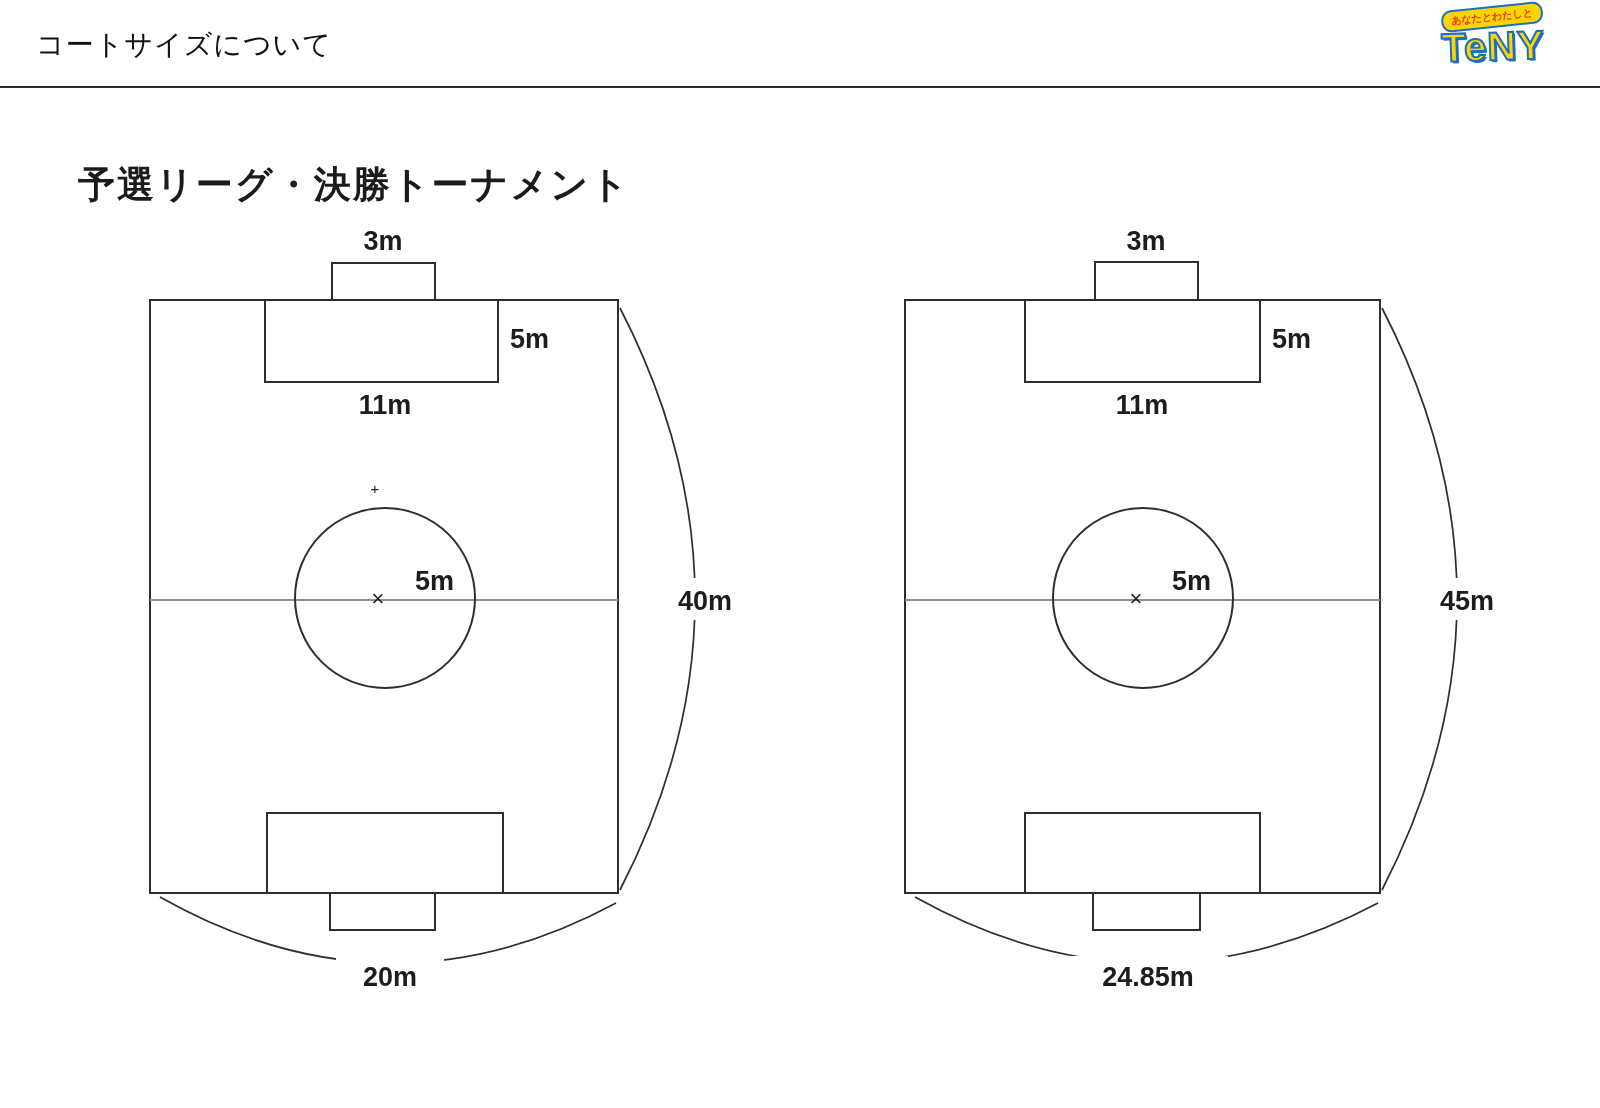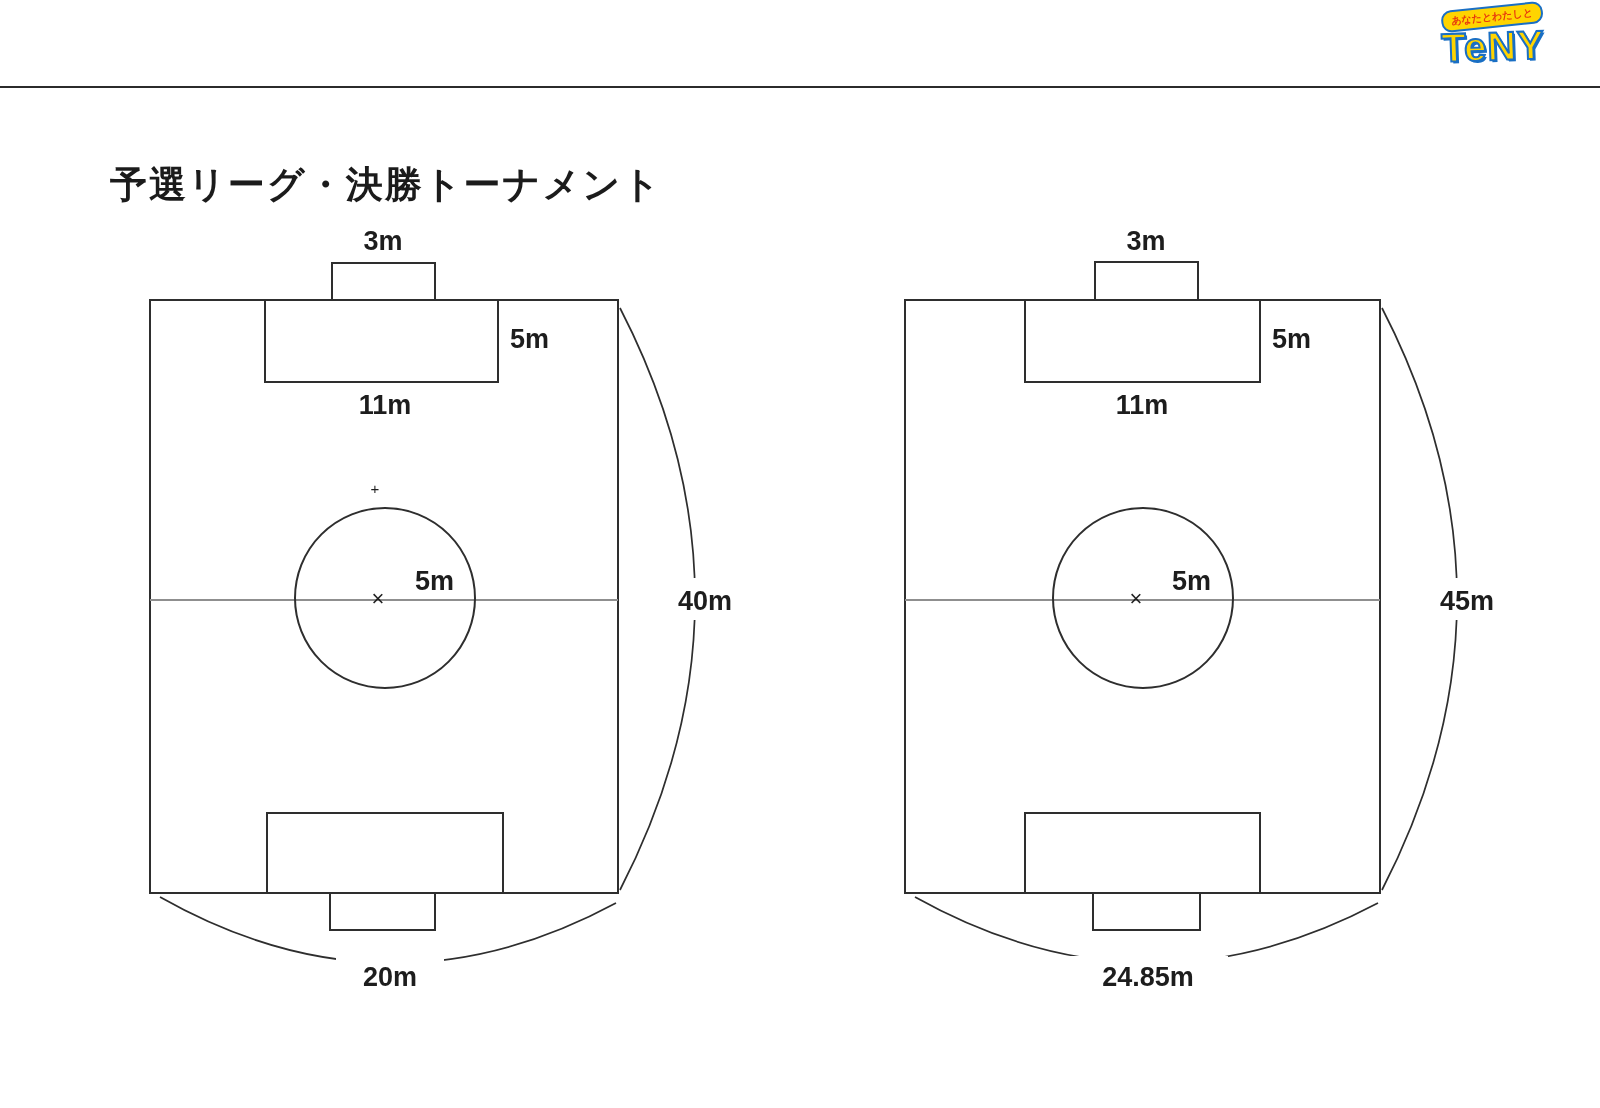--- a/index.html
+++ b/index.html
@@ -53,6 +53,7 @@
 
 <div class="page">
 
+  <div class="header-title">コートサイズについて</div>
   <div class="header-rule"></div>
 
   <div class="logo">

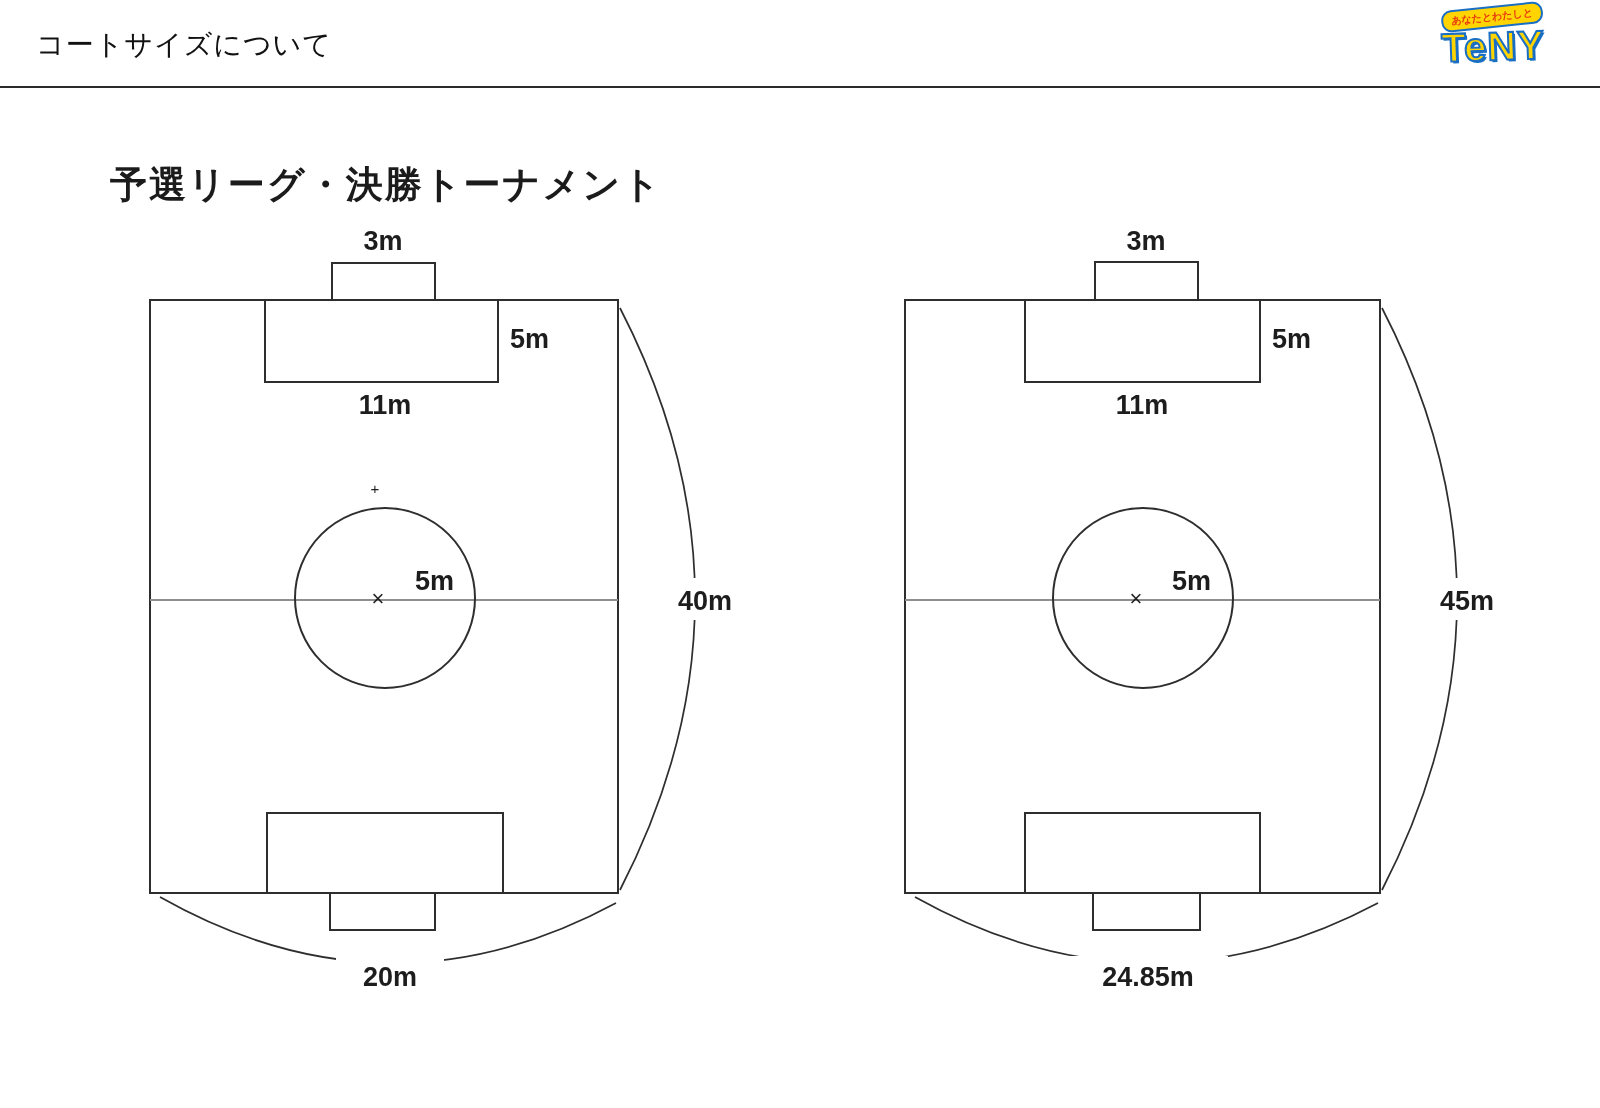--- a/index.html
+++ b/index.html
@@ -32,7 +32,7 @@
   
   .court-title{
     position:absolute;top:160px;font-size:37px;font-weight:800;color:#1b1b1b;letter-spacing:2px;
-    text-align:center;white-space:nowrap;
+    text-align:left;white-space:nowrap;
   }
   .court-title-1{left:78px;width:616px;}
   .court-title-2{left:955px;width:382px;}

